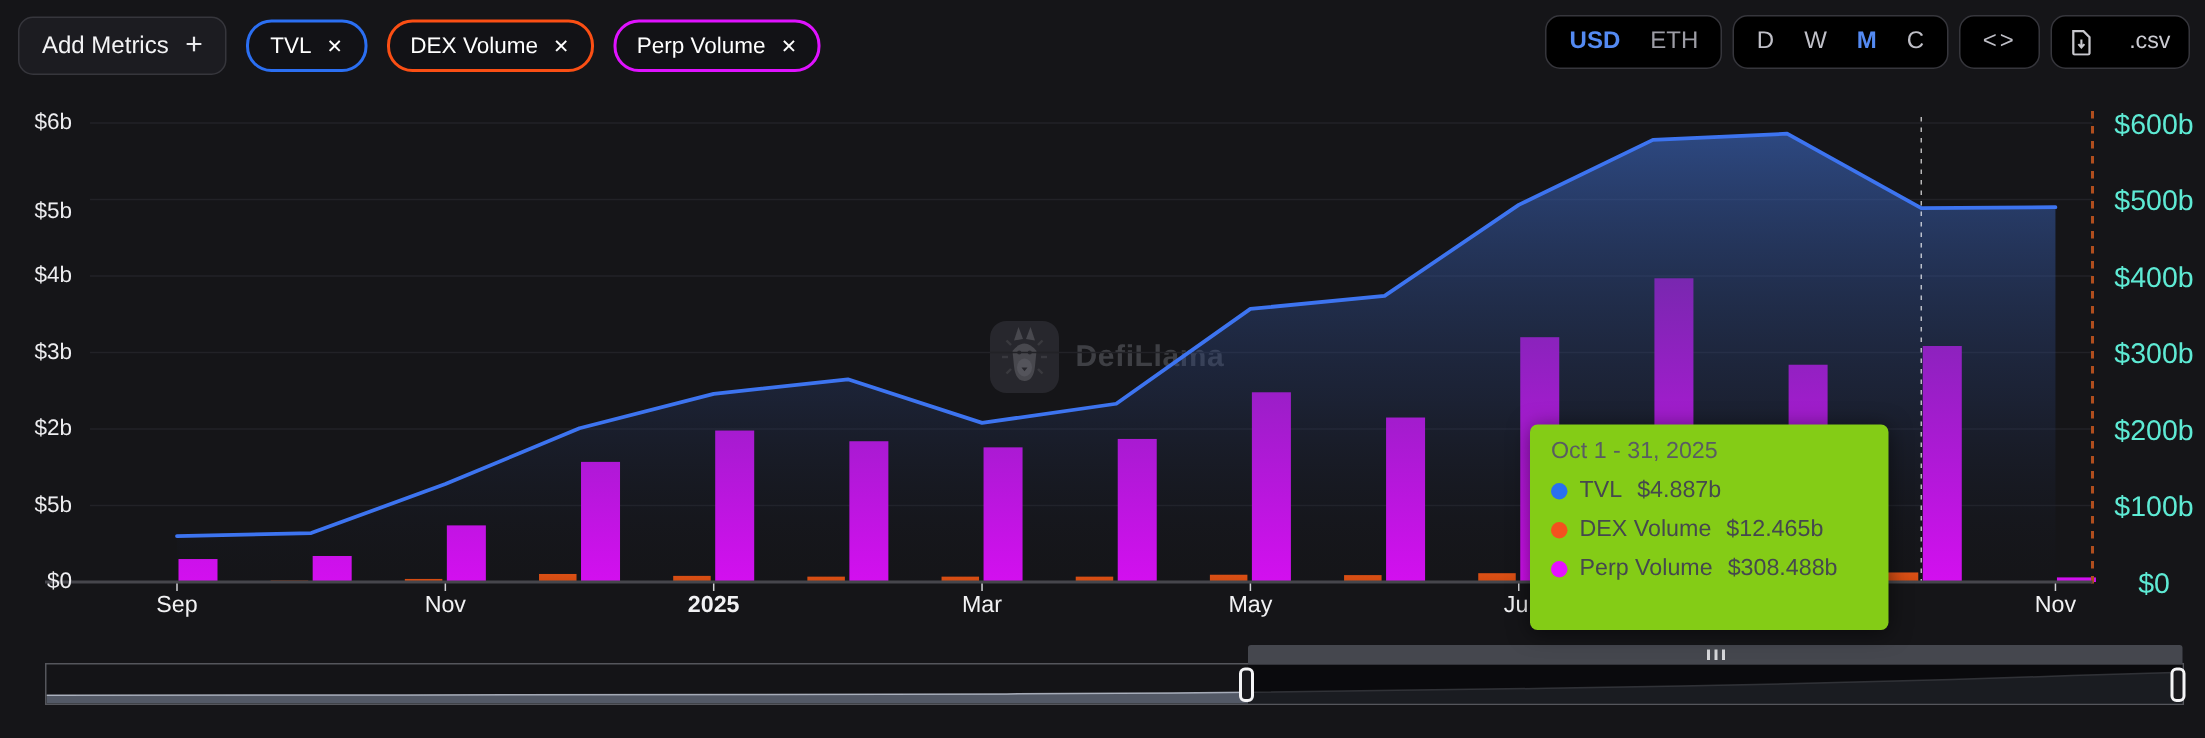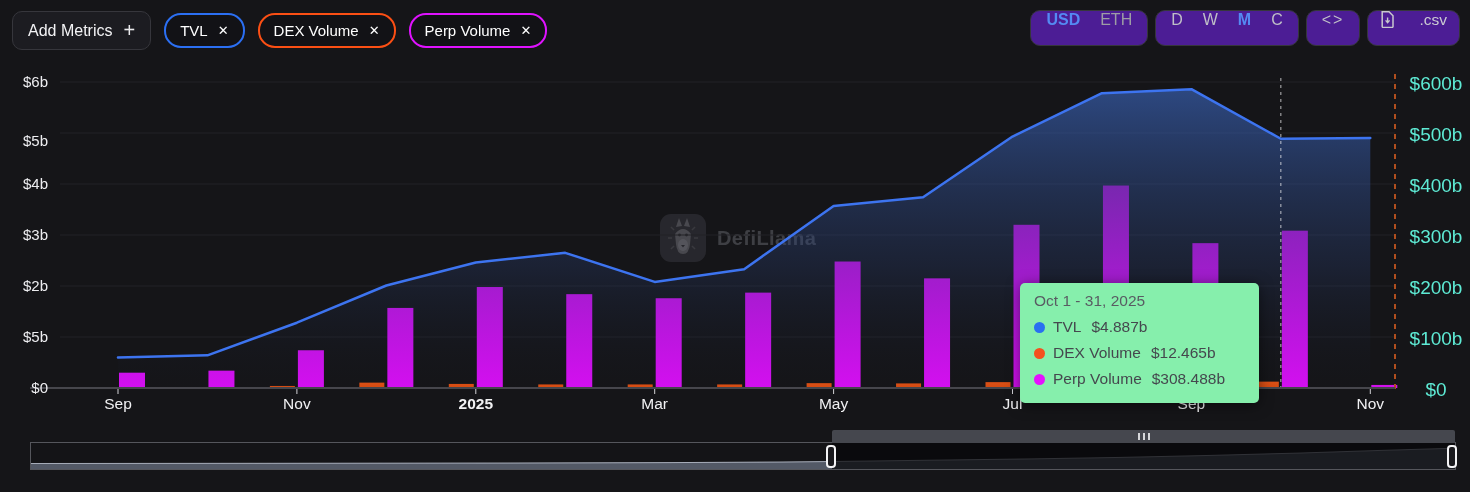--- a/index.html
+++ b/index.html
@@ -15,8 +15,8 @@
        border:2px solid #888;background:#121216;font-size:15px;color:#fff;cursor:pointer;}
   .pill .x{font-size:13px;color:#fff;}
   .hdr-right{position:absolute;right:10px;top:10px;display:flex;align-items:center;gap:7px;z-index:20;}
-  .seg{display:flex;border:1px solid #36363c;border-radius:10px;height:36px;
-       padding:0 5px;background:#4c1d95;box-sizing:border-box;}
+  .seg{display:flex;align-items:center;border:1px solid #36363c;border-radius:10px;height:36px;
+       padding:0 5px;background:#000000;box-sizing:border-box;}
   .seg .opt{padding:0 10px;font-size:16px;color:#bfbfc7;cursor:pointer;}
   .seg .opt.sel{color:#548af2;font-weight:bold;}
   .seg .opt.dim{color:#9d9da5;}

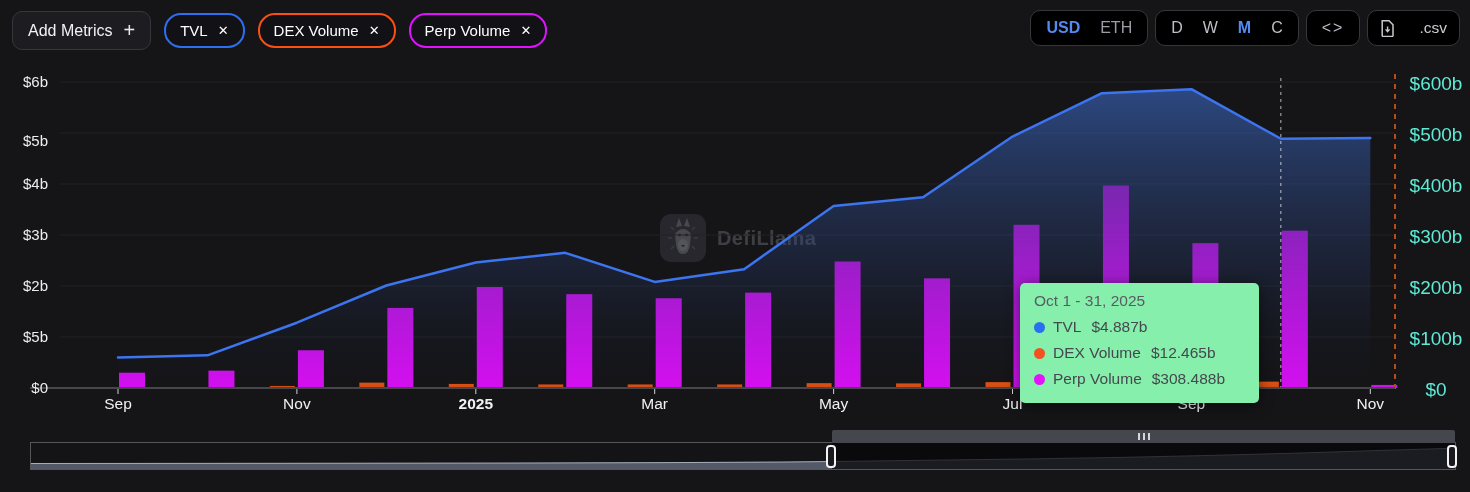--- a/index.html
+++ b/index.html
@@ -35,8 +35,8 @@
   .xlab.bold{font-weight:bold;}
 
   
-  .tooltip{position:absolute;left:1020px;top:283px;width:211px;background:#86efac;border-radius:5px;
-       box-shadow:0 2px 14px rgba(0,0,0,.5);padding:9px 14px 11px;z-index:10;}
+  .tooltip{position:absolute;left:1020px;top:283px;width:211px;background:#84cc16;border-radius:5px;
+       box-shadow:0 2px 14px rgba(0,0,0,.5);padding:9px 14px 28px;z-index:10;}
   .tt-title{font-size:15.5px;color:#595c63;margin-bottom:4px;}
   .tt-row{display:flex;align-items:center;font-size:15.5px;color:#45484e;line-height:26px;white-space:nowrap;}
   .tt-dot{width:11px;height:11px;border-radius:50%;margin-right:8px;flex:none;background:#888;}

